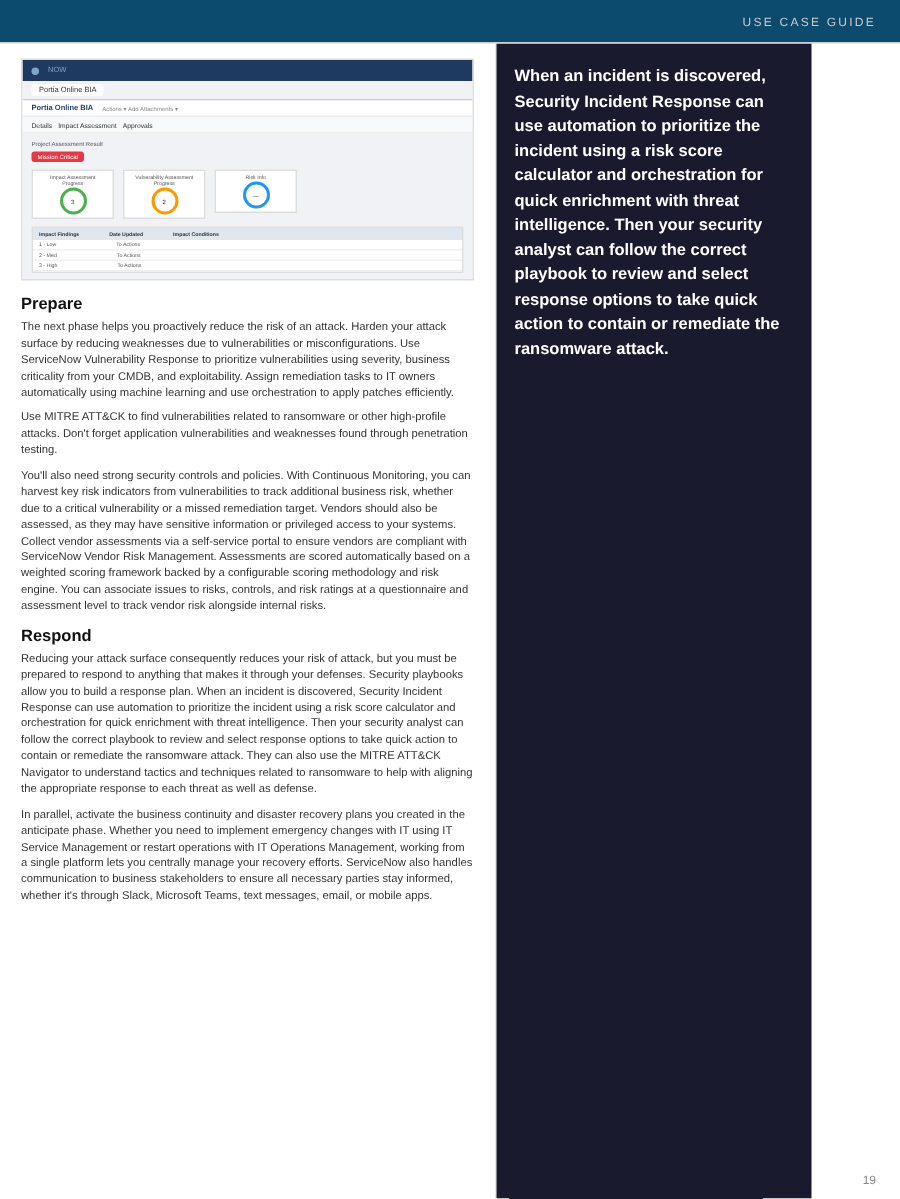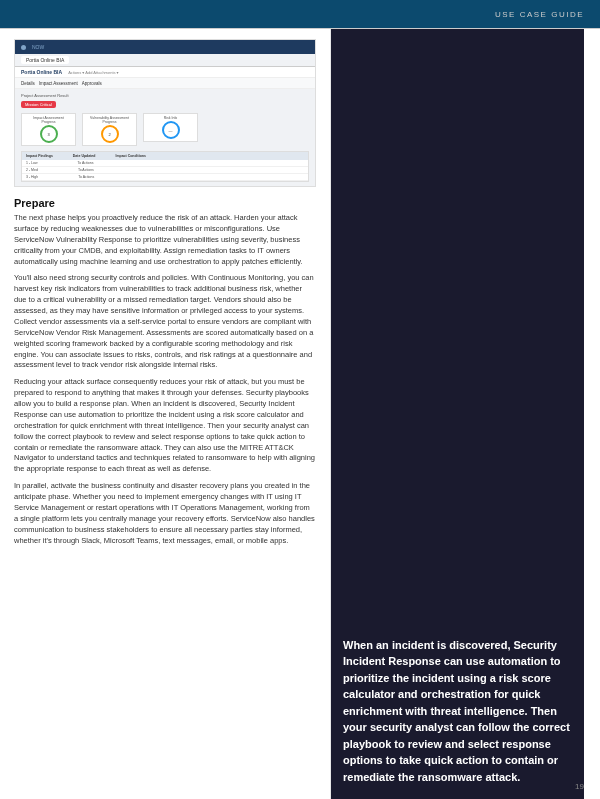--- a/index.html
+++ b/index.html
@@ -246,12 +246,12 @@
 
     
     .right-column {
-      width: 253px;
+      width: 210px;
       background: #1a1a2e;
       padding: 14px 12px 14px 12px;
       display: flex;
       flex-direction: column;
-      justify-content: flex-end;
+      justify-content: flex-start;
     }
 
     .highlight-text {

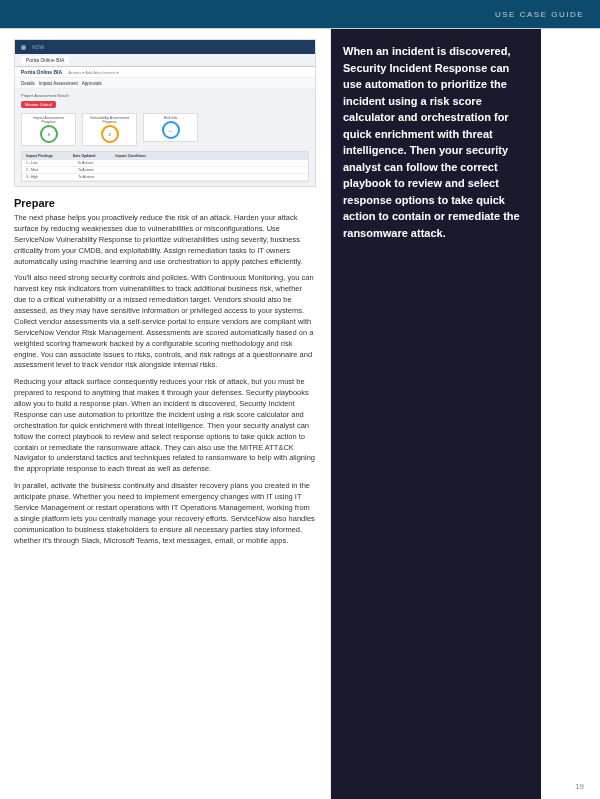--- a/index.html
+++ b/index.html
@@ -365,6 +365,7 @@
 
       <div class="section-title">Prepare</div>
       <div class="section-body">The next phase helps you proactively reduce the risk of an attack. Harden your attack surface by reducing weaknesses due to vulnerabilities or misconfigurations. Use ServiceNow Vulnerability Response to prioritize vulnerabilities using severity, business criticality from your CMDB, and exploitability. Assign remediation tasks to IT owners automatically using machine learning and use orchestration to apply patches efficiently.</div>
+      <div class="section-body">Use MITRE ATT&amp;CK to find vulnerabilities related to ransomware or other high-profile attacks. Don't forget application vulnerabilities and weaknesses found through penetration testing.</div>
       <div class="section-body">You'll also need strong security controls and policies. With Continuous Monitoring, you can harvest key risk indicators from vulnerabilities to track additional business risk, whether due to a critical vulnerability or a missed remediation target. Vendors should also be assessed, as they may have sensitive information or privileged access to your systems. Collect vendor assessments via a self-service portal to ensure vendors are compliant with ServiceNow Vendor Risk Management. Assessments are scored automatically based on a weighted scoring framework backed by a configurable scoring methodology and risk engine. You can associate issues to risks, controls, and risk ratings at a questionnaire and assessment level to track vendor risk alongside internal risks.</div>
 
       <div class="section-body">Reducing your attack surface consequently reduces your risk of attack, but you must be prepared to respond to anything that makes it through your defenses. Security playbooks allow you to build a response plan. When an incident is discovered, Security Incident Response can use automation to prioritize the incident using a risk score calculator and orchestration for quick enrichment with threat intelligence. Then your security analyst can follow the correct playbook to review and select response options to take quick action to contain or remediate the ransomware attack. They can also use the MITRE ATT&amp;CK Navigator to understand tactics and techniques related to ransomware to help with aligning the appropriate response to each threat as well as defense.</div>

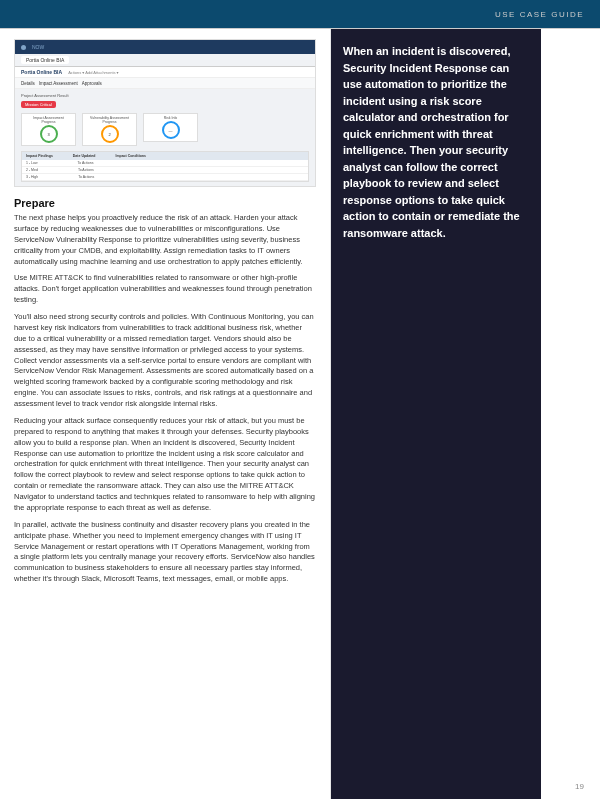--- a/index.html
+++ b/index.html
@@ -368,6 +368,7 @@
       <div class="section-body">Use MITRE ATT&amp;CK to find vulnerabilities related to ransomware or other high-profile attacks. Don't forget application vulnerabilities and weaknesses found through penetration testing.</div>
       <div class="section-body">You'll also need strong security controls and policies. With Continuous Monitoring, you can harvest key risk indicators from vulnerabilities to track additional business risk, whether due to a critical vulnerability or a missed remediation target. Vendors should also be assessed, as they may have sensitive information or privileged access to your systems. Collect vendor assessments via a self-service portal to ensure vendors are compliant with ServiceNow Vendor Risk Management. Assessments are scored automatically based on a weighted scoring framework backed by a configurable scoring methodology and risk engine. You can associate issues to risks, controls, and risk ratings at a questionnaire and assessment level to track vendor risk alongside internal risks.</div>
 
+      <div class="section-title">Respond</div>
       <div class="section-body">Reducing your attack surface consequently reduces your risk of attack, but you must be prepared to respond to anything that makes it through your defenses. Security playbooks allow you to build a response plan. When an incident is discovered, Security Incident Response can use automation to prioritize the incident using a risk score calculator and orchestration for quick enrichment with threat intelligence. Then your security analyst can follow the correct playbook to review and select response options to take quick action to contain or remediate the ransomware attack. They can also use the MITRE ATT&amp;CK Navigator to understand tactics and techniques related to ransomware to help with aligning the appropriate response to each threat as well as defense.</div>
       <div class="section-body">In parallel, activate the business continuity and disaster recovery plans you created in the anticipate phase. Whether you need to implement emergency changes with IT using IT Service Management or restart operations with IT Operations Management, working from a single platform lets you centrally manage your recovery efforts. ServiceNow also handles communication to business stakeholders to ensure all necessary parties stay informed, whether it's through Slack, Microsoft Teams, text messages, email, or mobile apps.</div>
 

